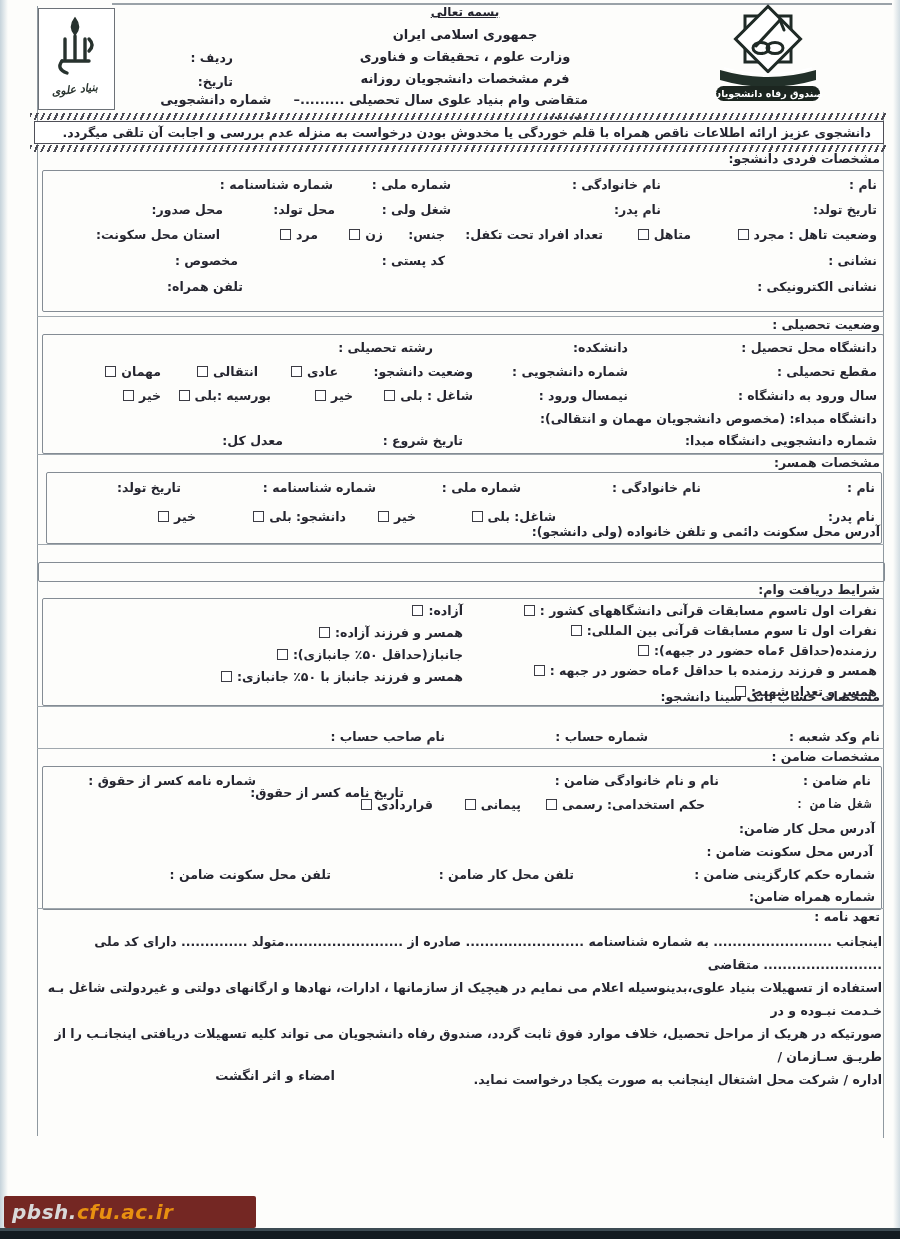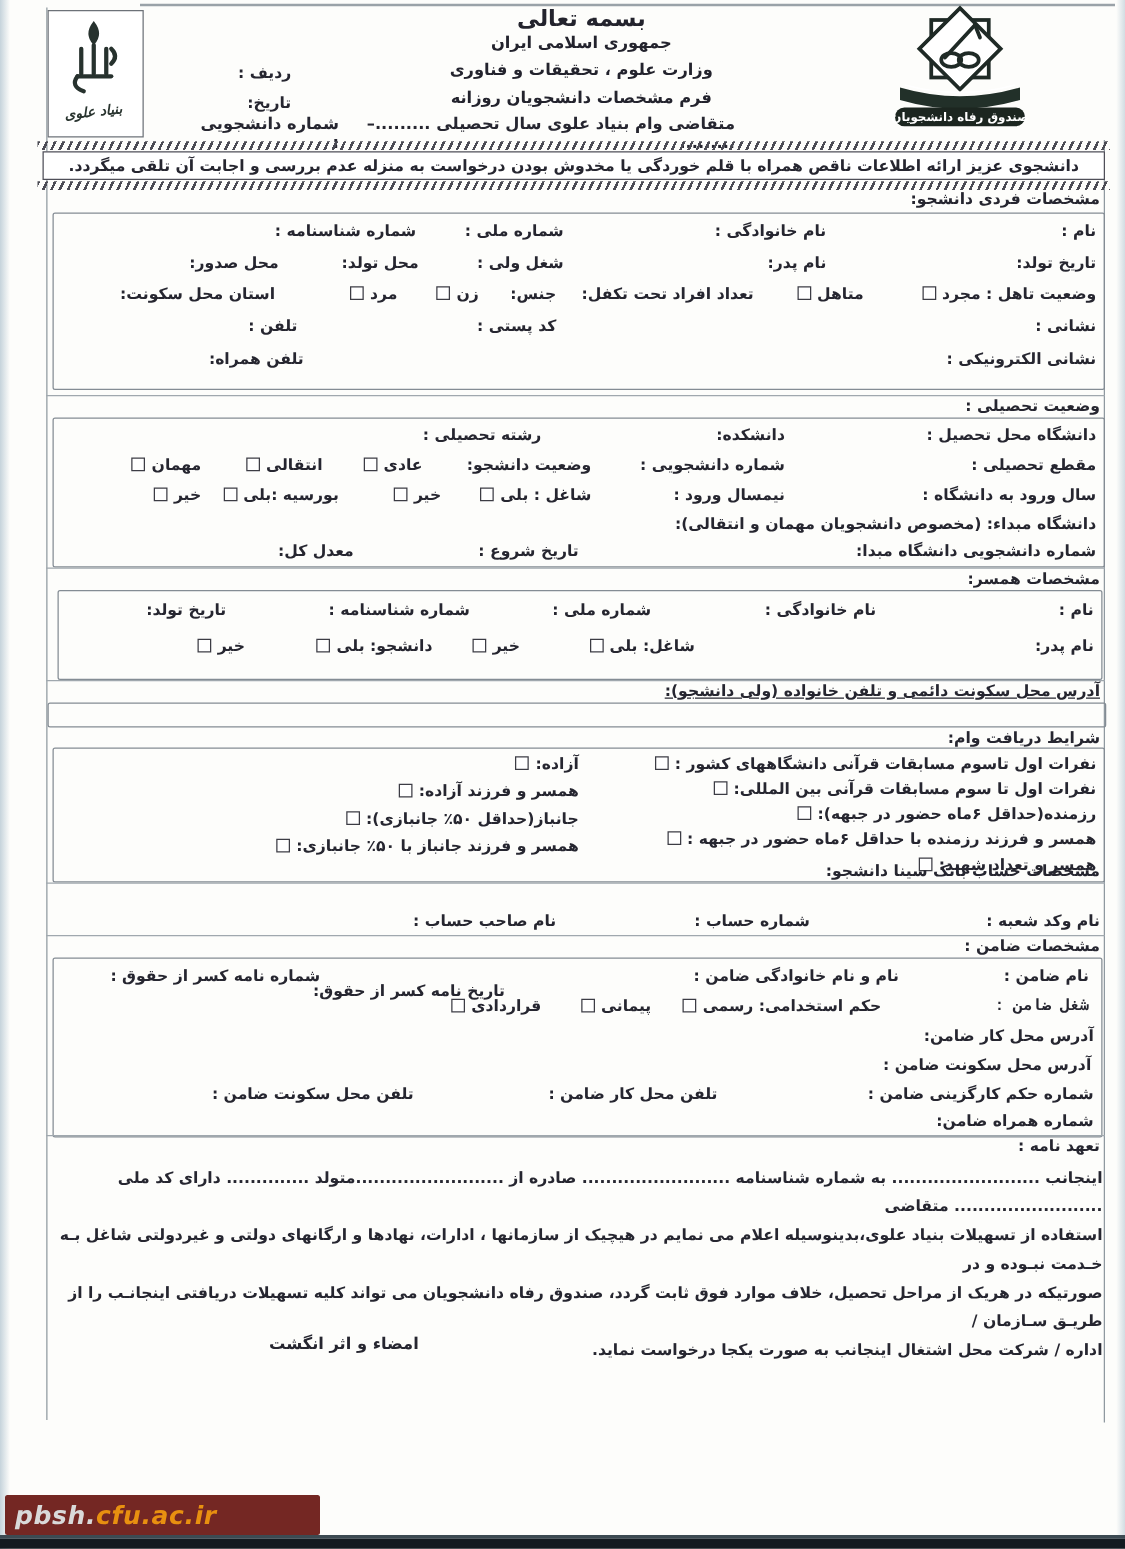--- a/index.html
+++ b/index.html
@@ -77,7 +77,7 @@
   <div class="lbl" style="top:50px;right:667px;">ردیف :</div>
   <div class="lbl" style="top:74px;right:667px;">تاریخ:</div>
 
-  <div class="hline" style="top:5px;font-size:18px;">بسمه تعالی</div>
+  <div class="hline" style="top:5px;font-size:12px;text-decoration:underline;">بسمه تعالی</div>
   <div class="hline" style="top:27px;">جمهوری اسلامی ایران</div>
   <div class="hline" style="top:49px;">وزارت علوم ، تحقیقات و فناوری</div>
   <div class="hline" style="top:71px;">فرم مشخصات دانشجویان روزانه</div>

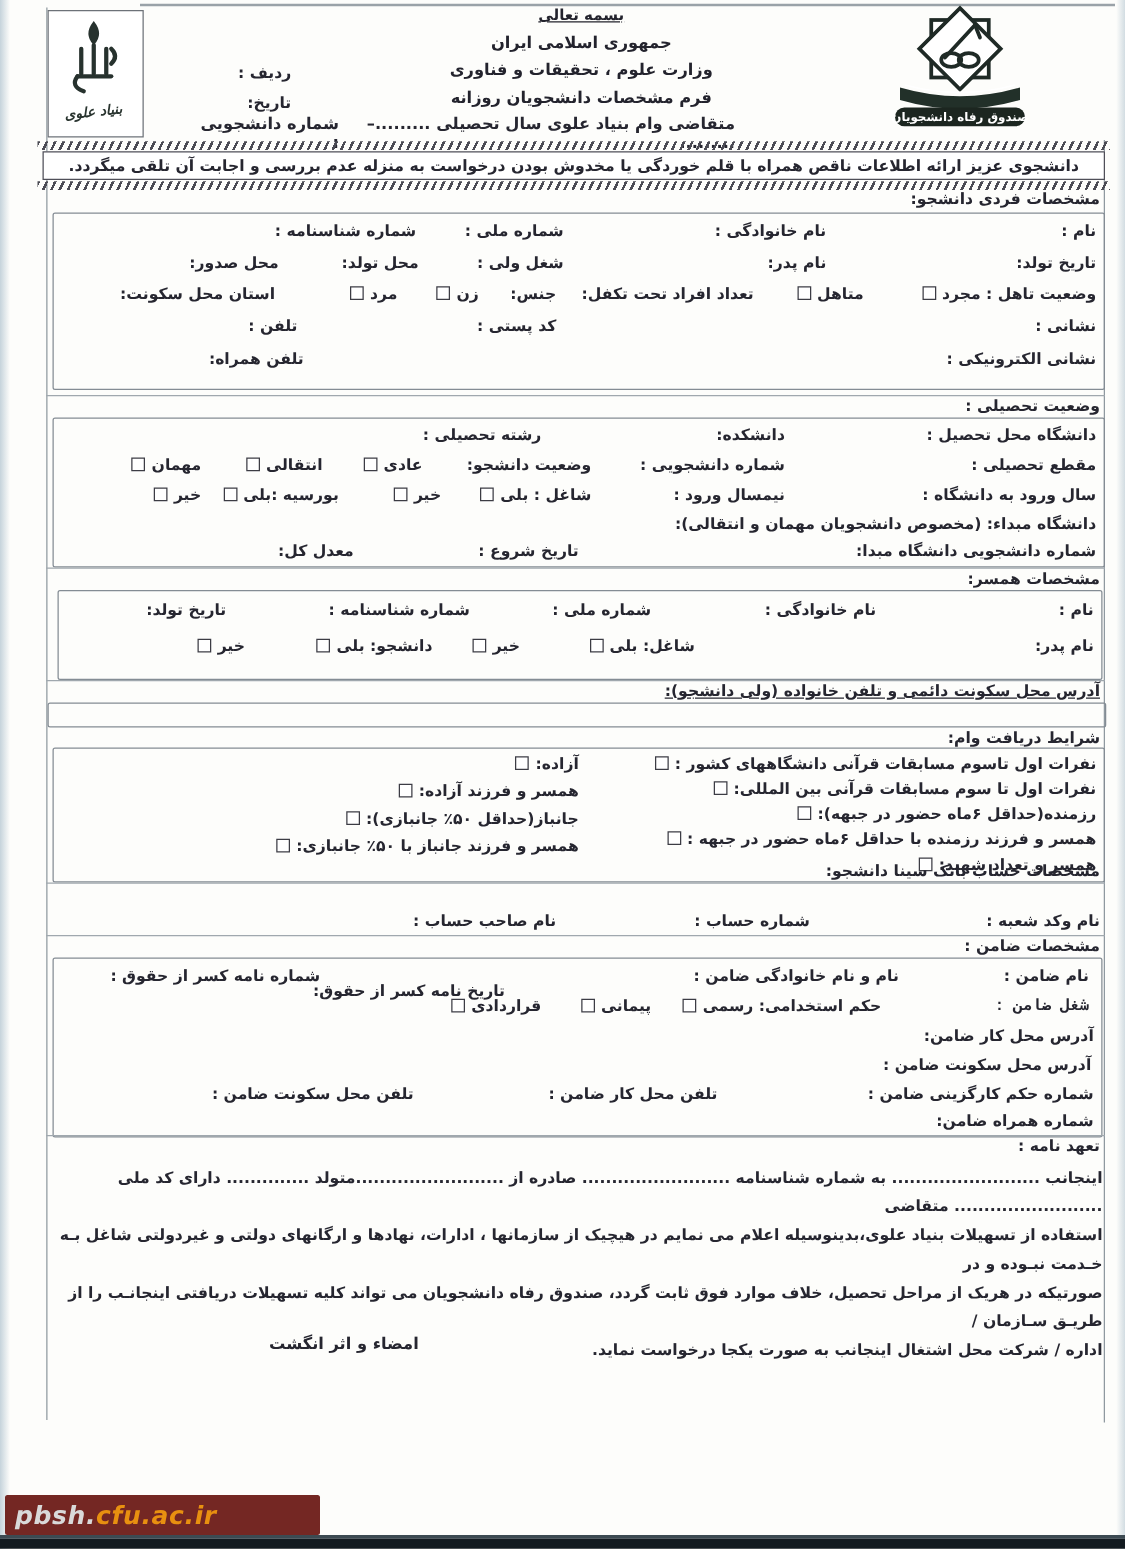--- a/index.html
+++ b/index.html
@@ -17,7 +17,7 @@
   .sect{position:absolute;white-space:nowrap;font-weight:bold;font-size:12.5px;direction:rtl;color:#262630;}
   .hline{position:absolute;left:280px;width:370px;text-align:center;font-weight:bold;direction:rtl;font-size:13px;color:#23232d;}
   .hatch{height:7px;background:repeating-linear-gradient(115deg,#4b4b54 0 2px,transparent 2px 6px);}
-  .notice-text{border:1.6px solid #4f4f58;margin:1px 4px;padding:3px 12px;font-size:12.5px;font-weight:bold;text-align:center;direction:rtl;background:#fff;}
+  .notice-text{border:1.6px solid #4f4f58;margin:1px 4px;padding:3px 12px;font-size:12.5px;font-weight:bold;text-align:right;direction:rtl;background:#fff;}
   .edge-l{position:absolute;left:0;top:0;width:8px;height:1239px;background:linear-gradient(to right,rgba(130,160,180,.45),rgba(130,160,180,0));}
   .edge-r{position:absolute;right:0;top:0;width:7px;height:1239px;background:linear-gradient(to left,rgba(130,160,180,.35),rgba(130,160,180,0));}
   .vline{position:absolute;width:0;border-left:1.5px solid #8f99a0;}

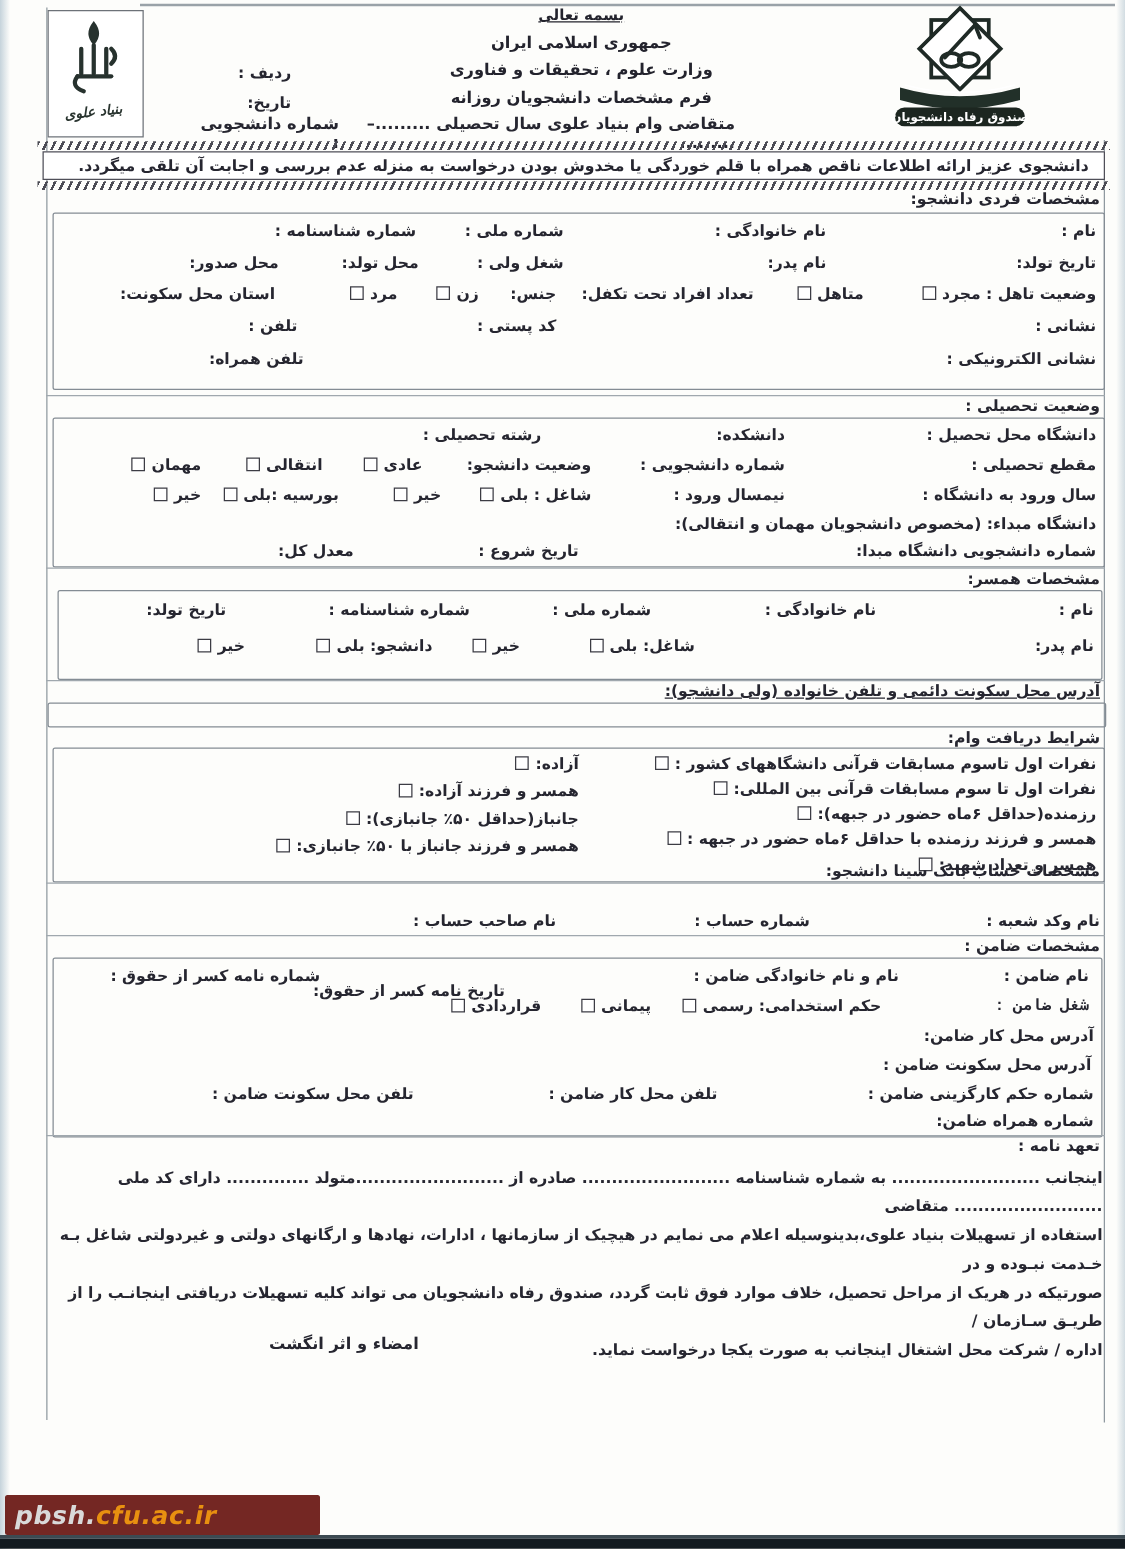--- a/index.html
+++ b/index.html
@@ -115,7 +115,7 @@
 
     <div class="lbl" style="top:82px;right:6px;">نشانی :</div>
     <div class="lbl" style="top:82px;right:438px;">کد پستی :</div>
-    <div class="lbl" style="top:82px;right:645px;">تلفن :</div>
+    <div class="lbl" style="top:82px;right:645px;">مخصوص :</div>
 
     <div class="lbl" style="top:108px;right:6px;">نشانی الکترونیکی :</div>
     <div class="lbl" style="top:108px;right:640px;">تلفن همراه:</div>

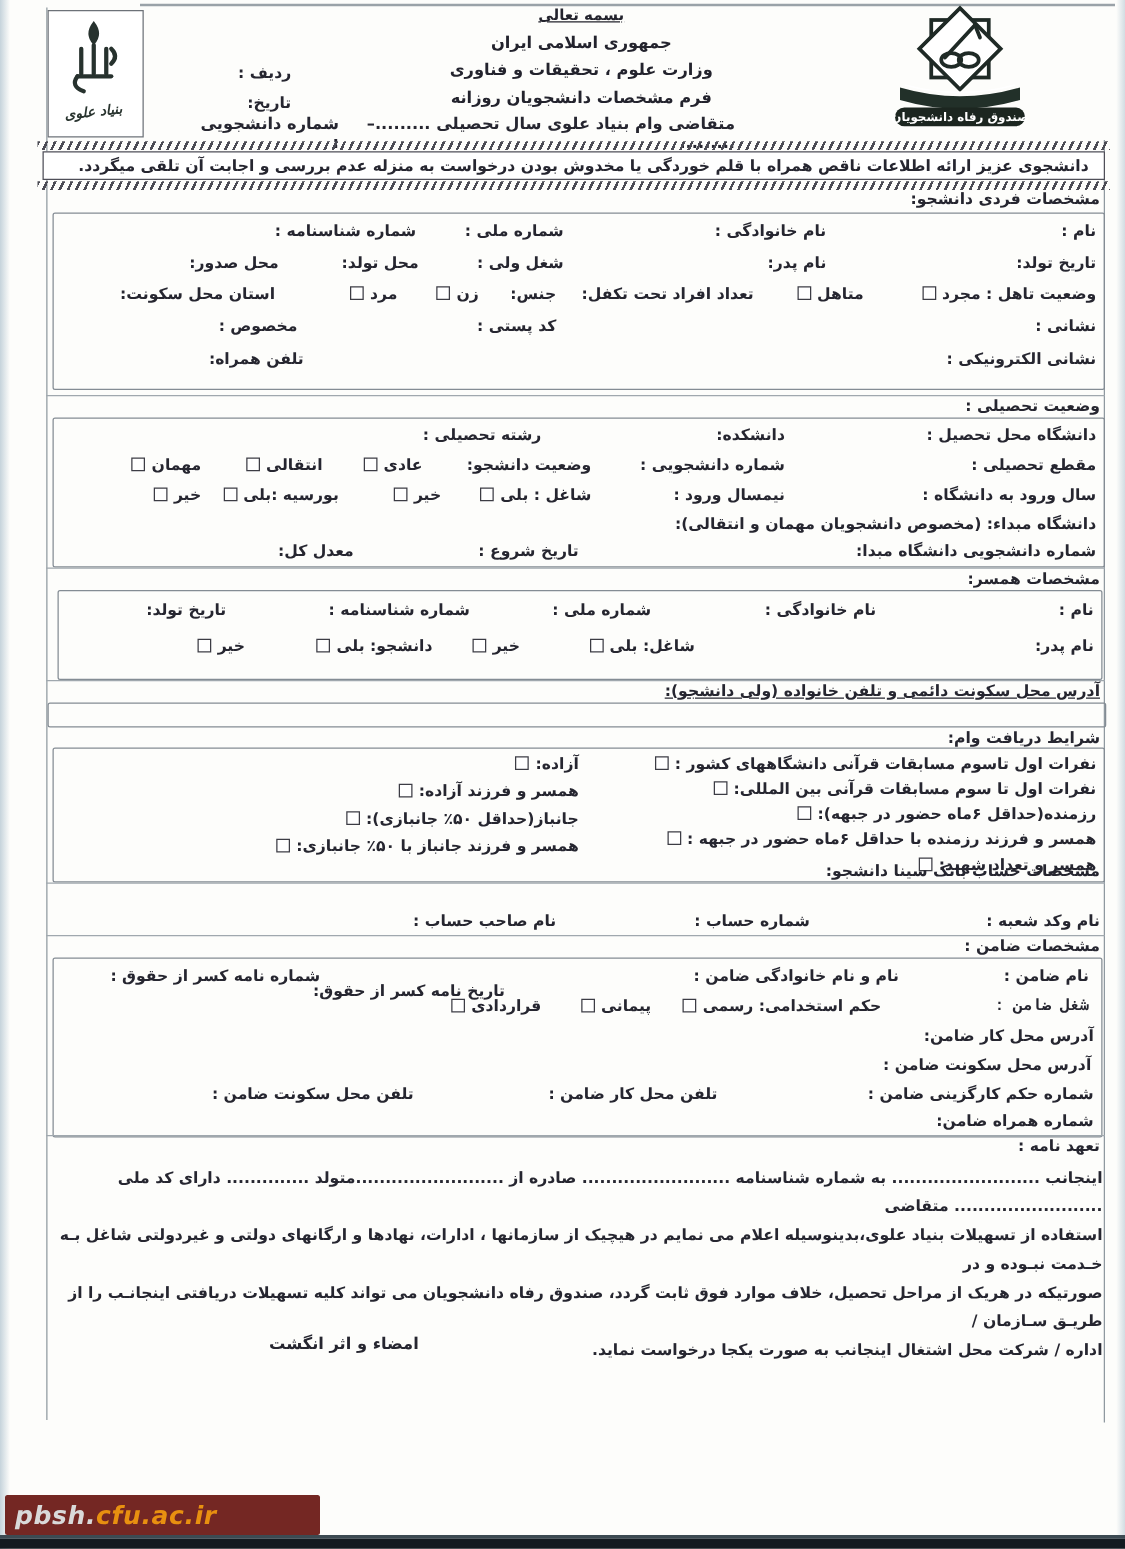--- a/index.html
+++ b/index.html
@@ -166,7 +166,7 @@
   </div>
 
   <div class="sep" style="top:544px;"></div>
-  <div class="sect" style="top:545px;right:20px;text-decoration:underline;">آدرس محل سکونت دائمی و تلفن خانواده (ولی دانشجو):</div>
+  <div class="sect" style="top:524px;right:20px;">آدرس محل سکونت دائمی و تلفن خانواده (ولی دانشجو):</div>
   <div class="box" style="left:38px;top:562px;width:845px;height:18px;border-width:1.3px;"></div>
 
   <div class="sect" style="top:582px;right:20px;">شرایط دریافت وام:</div>

